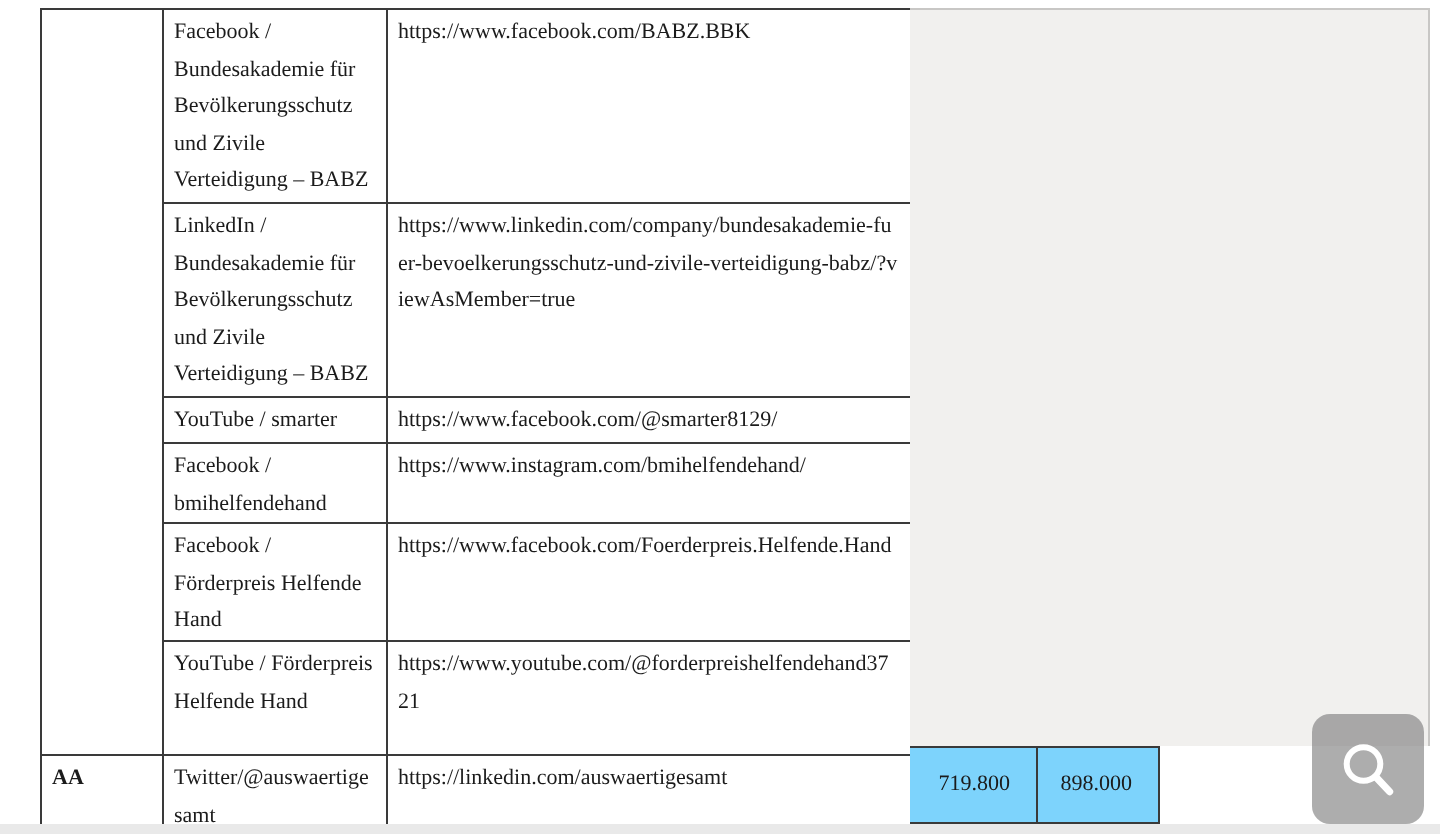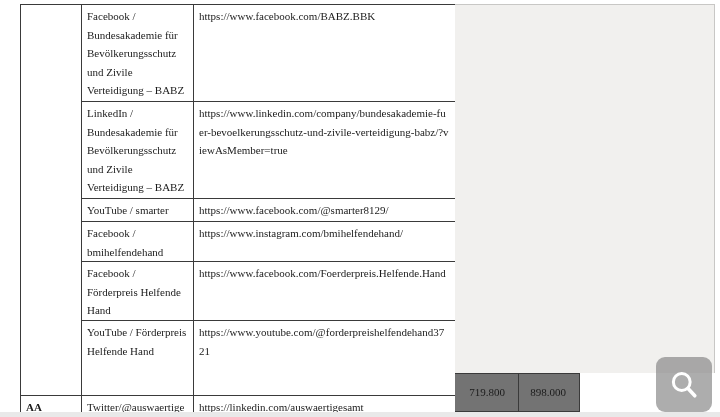--- a/index.html
+++ b/index.html
@@ -35,7 +35,7 @@
   .cell-url  { word-break: break-all; }
   .cell-org-bold { font-weight: bold; }
   .r1 { height: 97px; margin-top: 17px; } .r2 { height: 97px; } .r3 { height: 23px; }
-  .r4 { height: 37px; } .r5 { height: 56px; padding-left: 36px; } .r6 { height: 75px; padding-left: 32px; }
+  .r4 { height: 37px; } .r5 { height: 56px; padding-left: 36px; } .r6 { height: 57px; padding-left: 32px; }
   .r7 { height: 41px; }
 
   

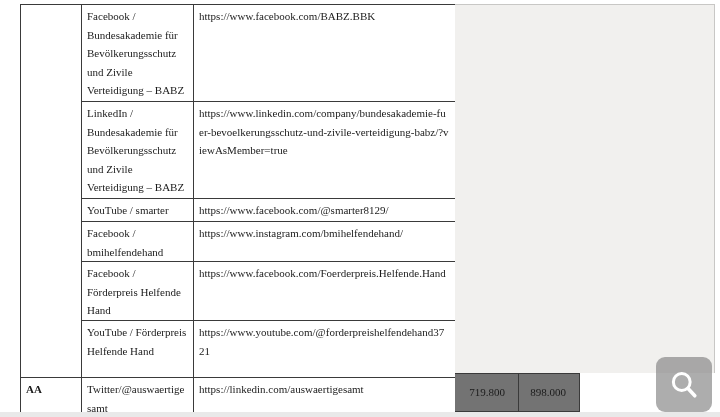--- a/index.html
+++ b/index.html
@@ -58,7 +58,7 @@
     box-sizing: border-box;
     border: 1px solid #3a3a3a;
     border-left: none;
-    background: #737373;
+    background: #7dd3fc;
     font-size: 11px;
     line-height: 36px;
     text-align: right;

